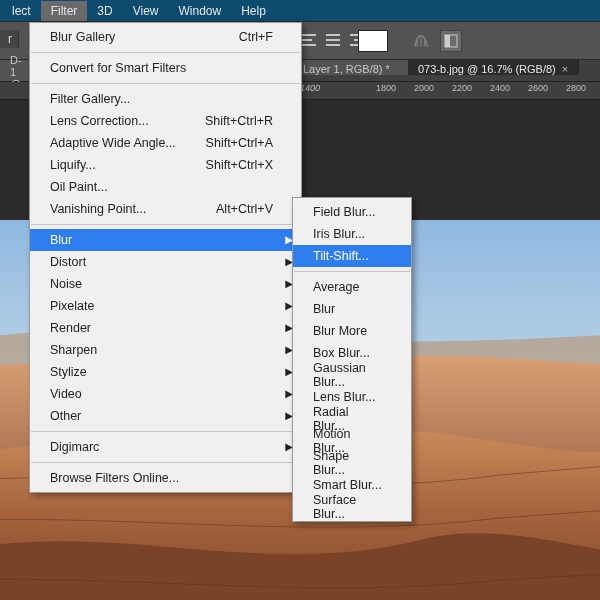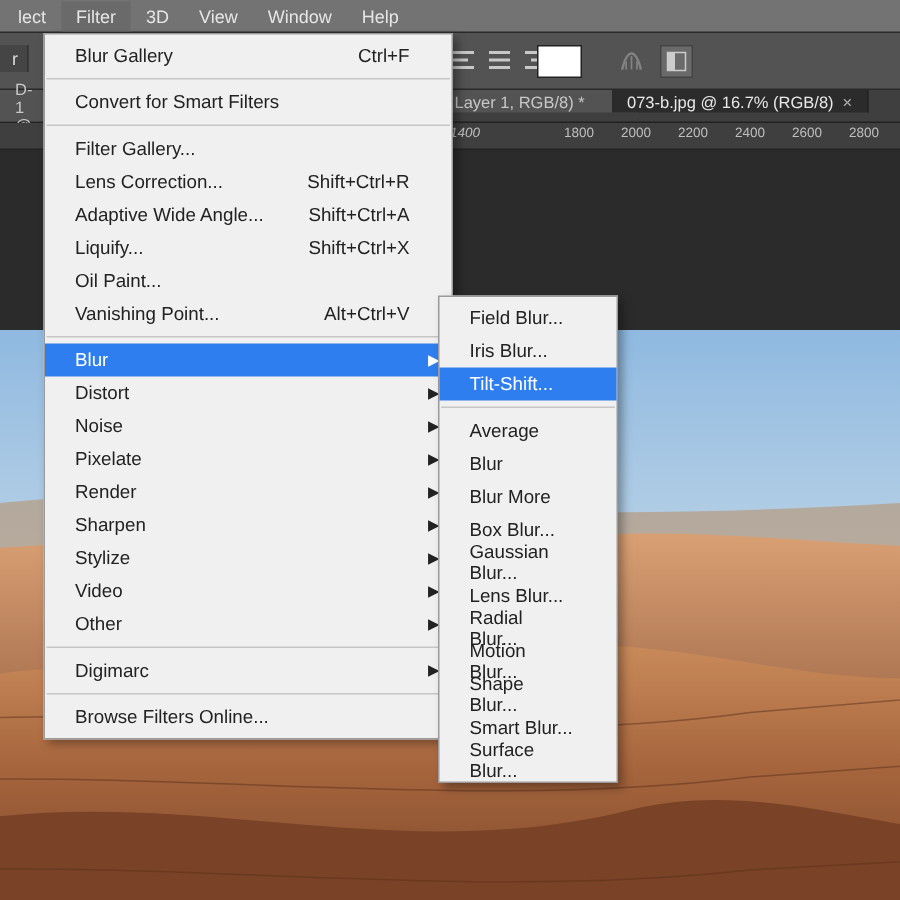--- a/index.html
+++ b/index.html
@@ -7,7 +7,7 @@
 
   
   .menubar {
-    height: 22px; background: #737373; display: flex; align-items: center;
+    height: 22px; background: #0c4a6e; display: flex; align-items: center;
     color: #e6e6e6; font-size: 12px; padding: 0 2px;
     border-bottom: 1px solid #2a2a2a;
   }

